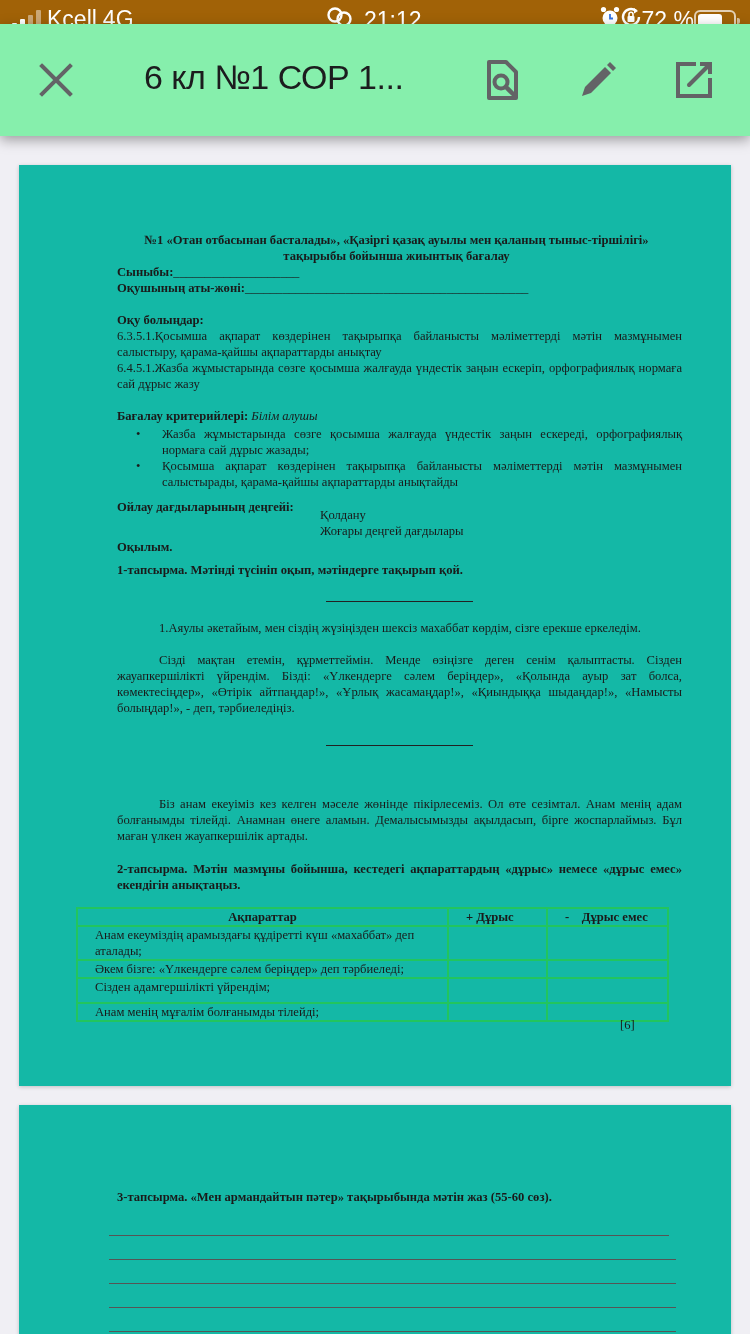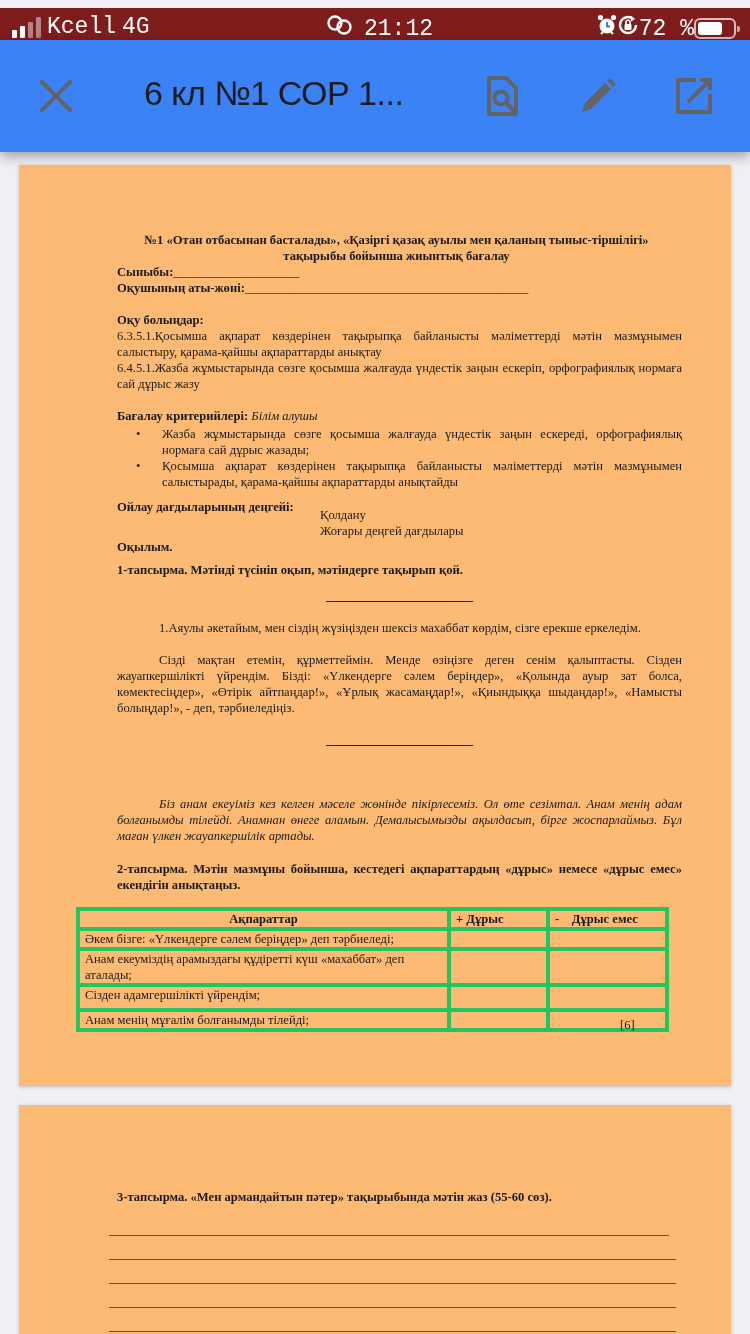--- a/index.html
+++ b/index.html
@@ -7,8 +7,8 @@
   body { position: relative; font-family: "Liberation Sans", sans-serif; }
 
   
-  .statusbar { position: absolute; left: 0; top: 8px; width: 750px; height: 40px; background: #7f1d1d; color: #fff;
-    font-family: Liberation Mono, monospace; font-size: 23px; }
+  .statusbar { position: absolute; left: 0; top: 0; width: 750px; height: 40px; background: #a16207; color: #fff;
+    font-family: Liberation Sans, sans-serif; font-size: 23px; }
   .sb-left { position: absolute; left: 12px; top: 6px; display: flex; align-items: center; gap: 6px; }
   .signal { display: flex; align-items: flex-end; gap: 3px; height: 22px; }
   .signal span { display: block; width: 5px; background: #fff; border-radius: 1px; }

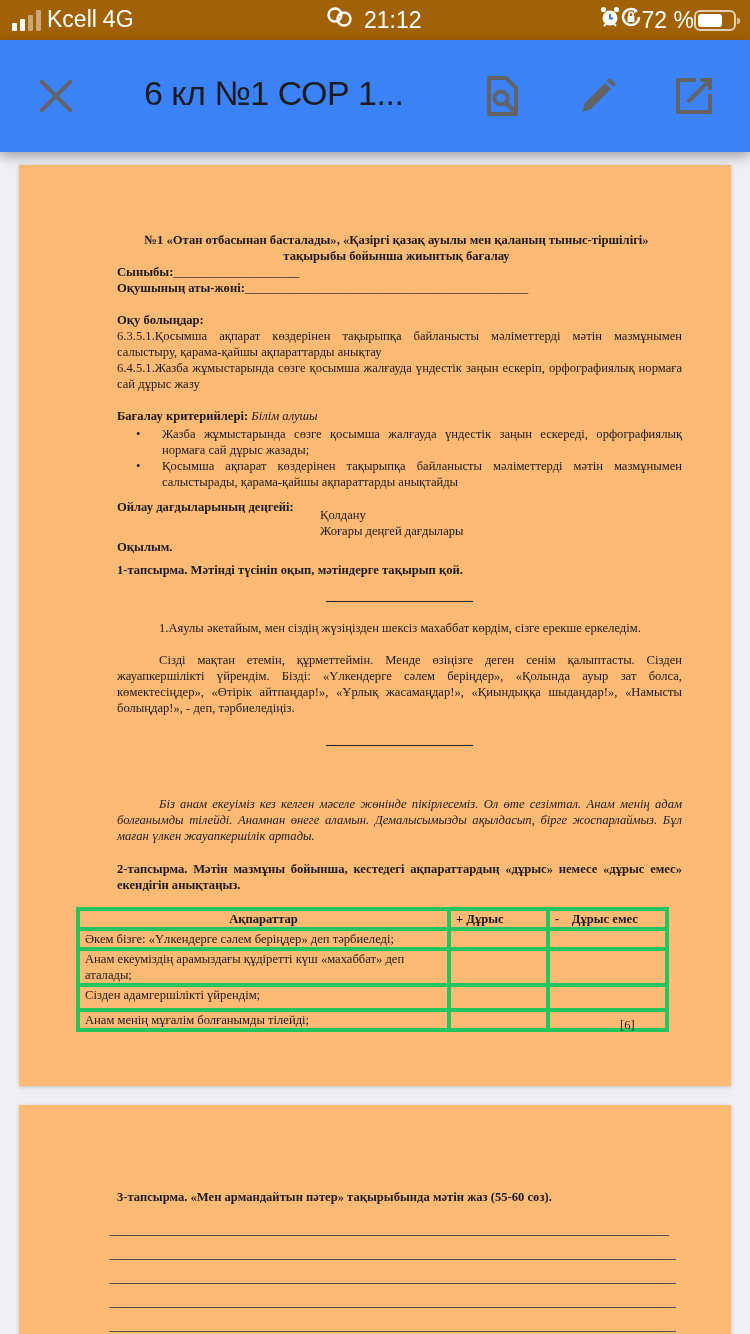--- a/index.html
+++ b/index.html
@@ -20,7 +20,7 @@
   .battery::after { content: ""; position: absolute; right: -6px; top: 6px; width: 3px; height: 6px; background: rgba(255,255,255,0.6); border-radius: 0 2px 2px 0; }
 
   
-  .toolbar { position: absolute; left: 0; top: 40px; width: 750px; height: 112px; background: #3b82f6;
+  .toolbar { position: absolute; left: 0; top: 24px; width: 750px; height: 112px; background: #86efac;
     box-shadow: 0 4px 12px rgba(0,0,0,0.35); z-index: 2; }
   .tb-close { position: absolute; left: 36px; top: 36px; width: 40px; height: 40px; cursor: pointer; }
   .tb-title { position: absolute; left: 144px; top: 34px; font-size: 34px; color: #1c1c1e; letter-spacing: -0.5px;

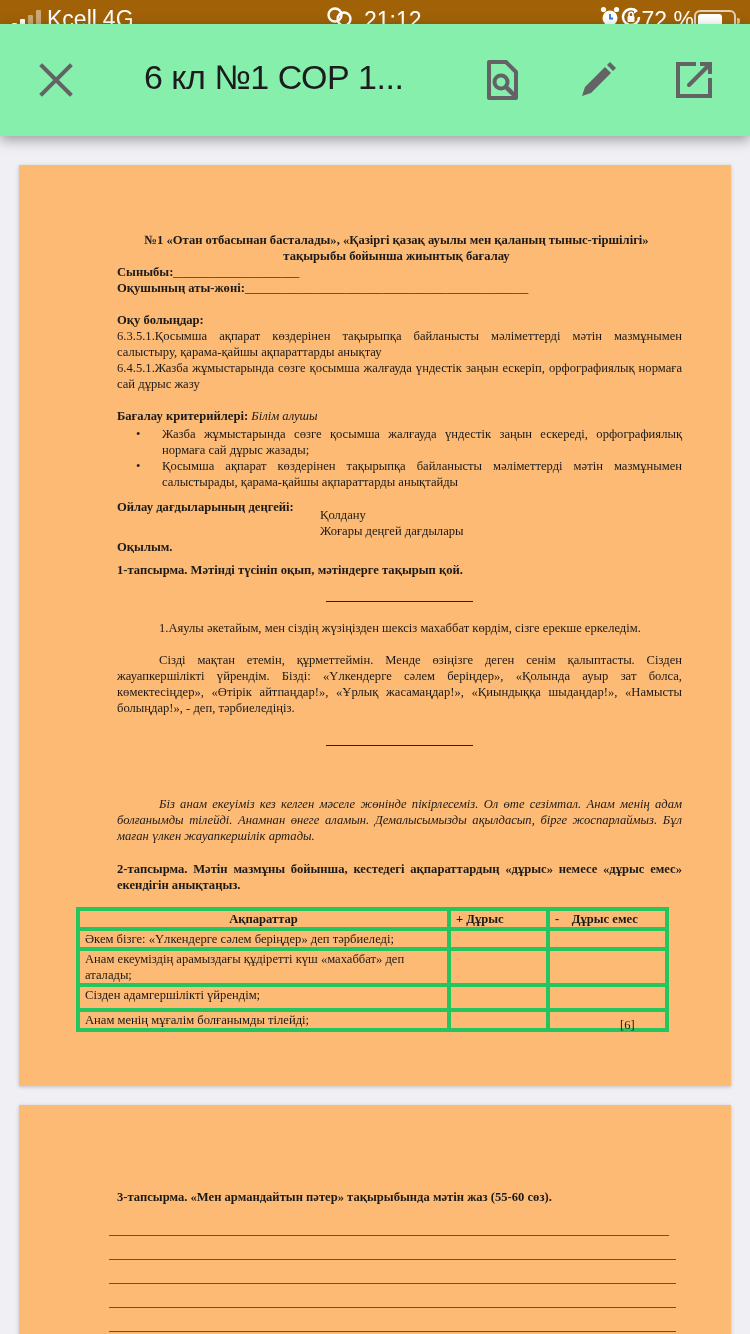--- a/index.html
+++ b/index.html
@@ -31,7 +31,7 @@
   .tb-open { left: 670px; }
 
   
-  .page { position: absolute; left: 19px; width: 712px; background: #fdba74; box-shadow: 0 1px 4px rgba(0,0,0,0.2); }
+  .page { position: absolute; left: 19px; width: 712px; background: #14b8a6; box-shadow: 0 1px 4px rgba(0,0,0,0.2); }
   .page1 { top: 165px; height: 921px; }
   .page2 { top: 1105px; height: 260px; }
 

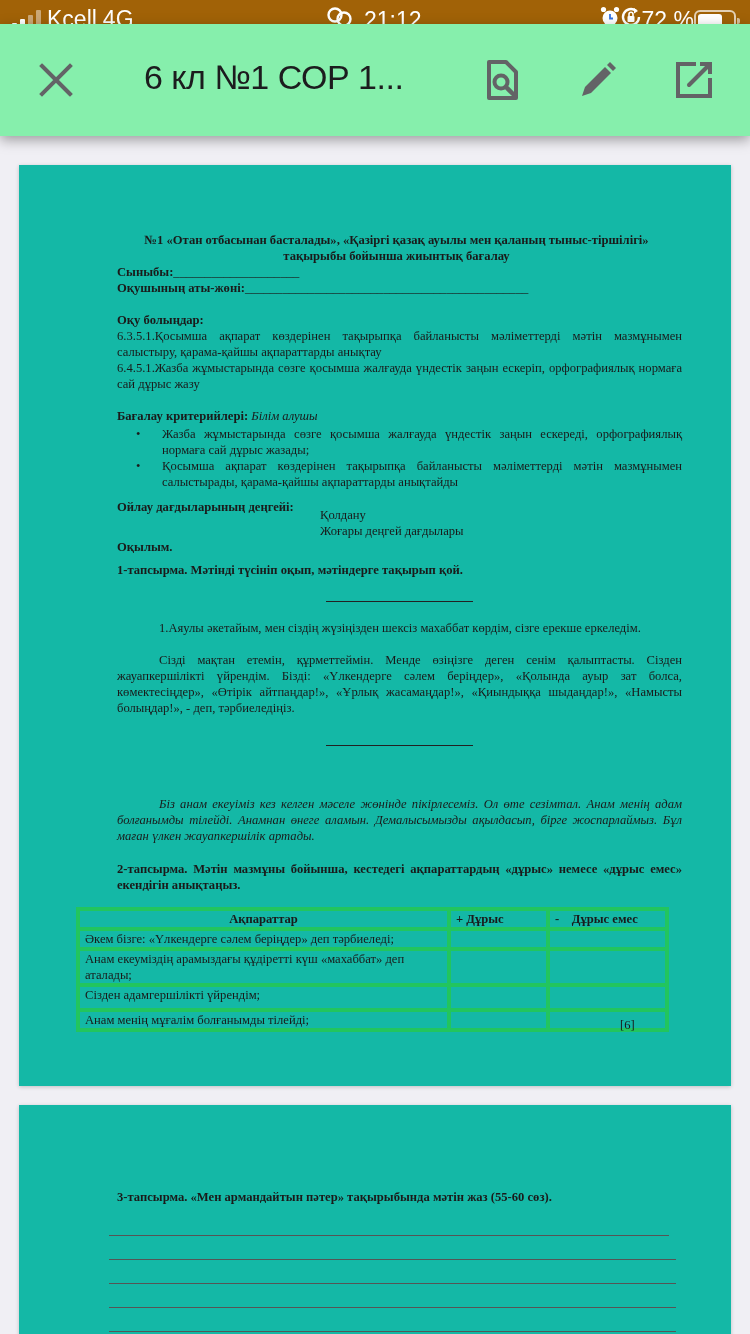--- a/index.html
+++ b/index.html
@@ -173,7 +173,7 @@
 
   <div class="sepline" style="left:307px; top:580px; width:147px;"></div>
 
-  <div class="abs just indent" style="left:98px; top:631px; width:565px;font-style:italic;">Біз анам екеуіміз кез келген мәселе жөнінде пікірлесеміз. Ол өте сезімтал. Анам менің адам болғанымды тілейді. Анамнан өнеге аламын. Демалысымызды ақылдасып, бірге жоспарлаймыз. Бұл маған үлкен жауапкершілік артады.</div>
+  <div class="abs just indent" style="left:98px; top:631px; width:565px;">Біз анам екеуіміз кез келген мәселе жөнінде пікірлесеміз. Ол өте сезімтал. Анам менің адам болғанымды тілейді. Анамнан өнеге аламын. Демалысымызды ақылдасып, бірге жоспарлаймыз. Бұл маған үлкен жауапкершілік артады.</div>
 
   <div class="abs b just" style="left:98px; top:696px; width:565px;">2-тапсырма. Мәтін мазмұны бойынша, кестедегі ақпараттардың «дұрыс» немесе «дұрыс емес» екендігін анықтаңыз.</div>
 

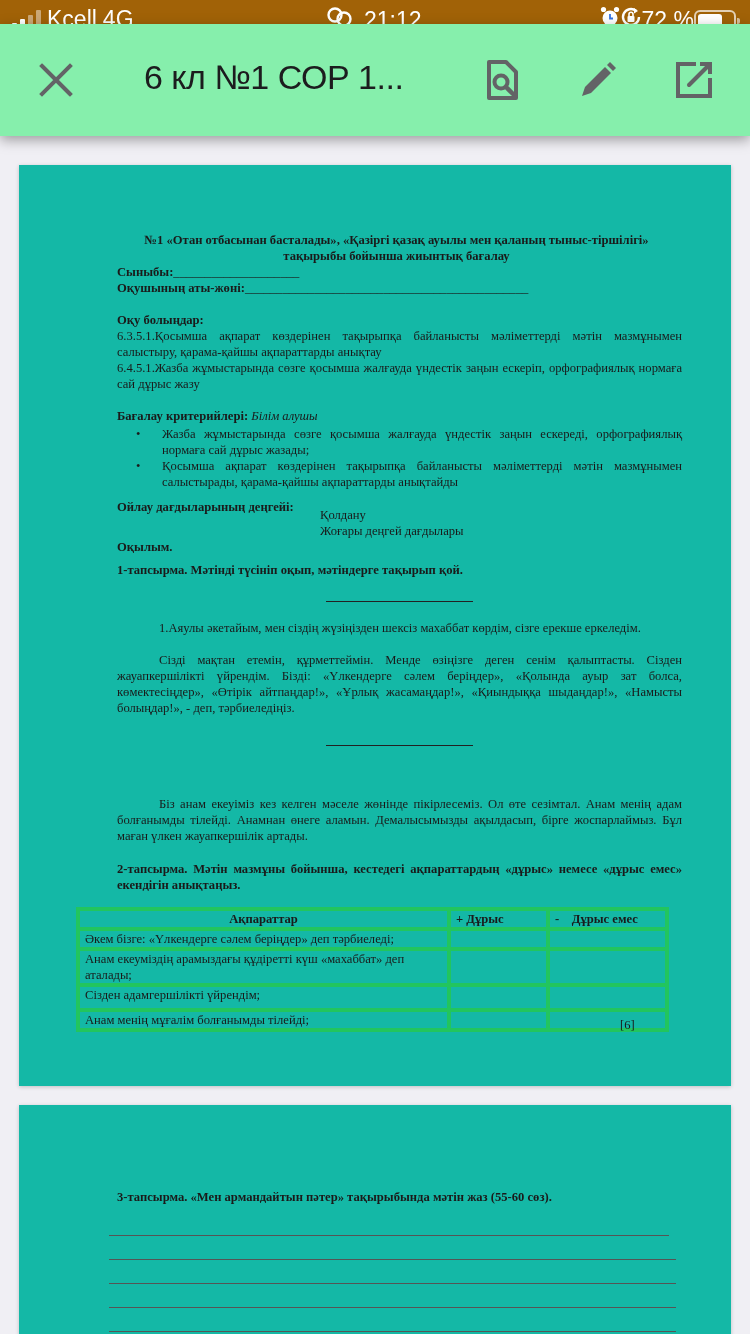--- a/index.html
+++ b/index.html
@@ -51,7 +51,7 @@
 
   table.info { position: absolute; left: 57px; top: 742px; width: 593px; border-collapse: collapse;
     font-family: "Liberation Serif", serif; font-size: 12.6px; color: #1a1a1a; }
-  table.info th, table.info td { border: 4px solid #22c55e; padding: 0 5px; vertical-align: top; line-height: 16px; }
+  table.info th, table.info td { border: 2px solid #22c55e; padding: 0 17px; vertical-align: top; line-height: 16px; }
   table.info th { font-weight: bold; }
   table.info td.col-a { width: 371px; }
   table.info td.col-b { width: 99px; }

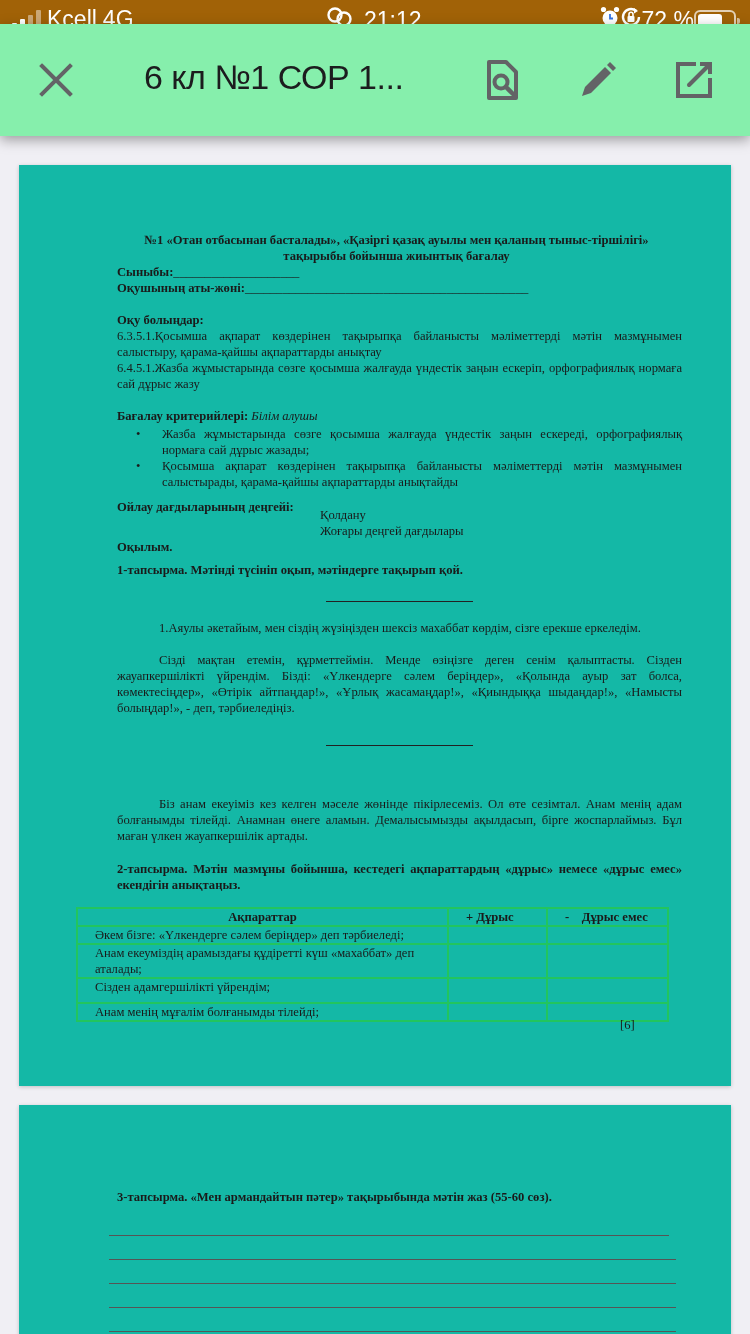--- a/index.html
+++ b/index.html
@@ -187,12 +187,12 @@
     </thead>
     <tbody>
       <tr>
+        <td class="col-a">Анам екеуміздің арамыздағы құдіретті күш «махаббат» деп аталады;</td>
+        <td class="col-b"></td>
+        <td></td>
+      </tr>
+      <tr>
         <td class="col-a">Әкем бізге: «Үлкендерге сәлем беріңдер» деп тәрбиеледі;</td>
-        <td class="col-b"></td>
-        <td></td>
-      </tr>
-      <tr>
-        <td class="col-a">Анам екеуміздің арамыздағы құдіретті күш «махаббат» деп аталады;</td>
         <td class="col-b"></td>
         <td></td>
       </tr>

